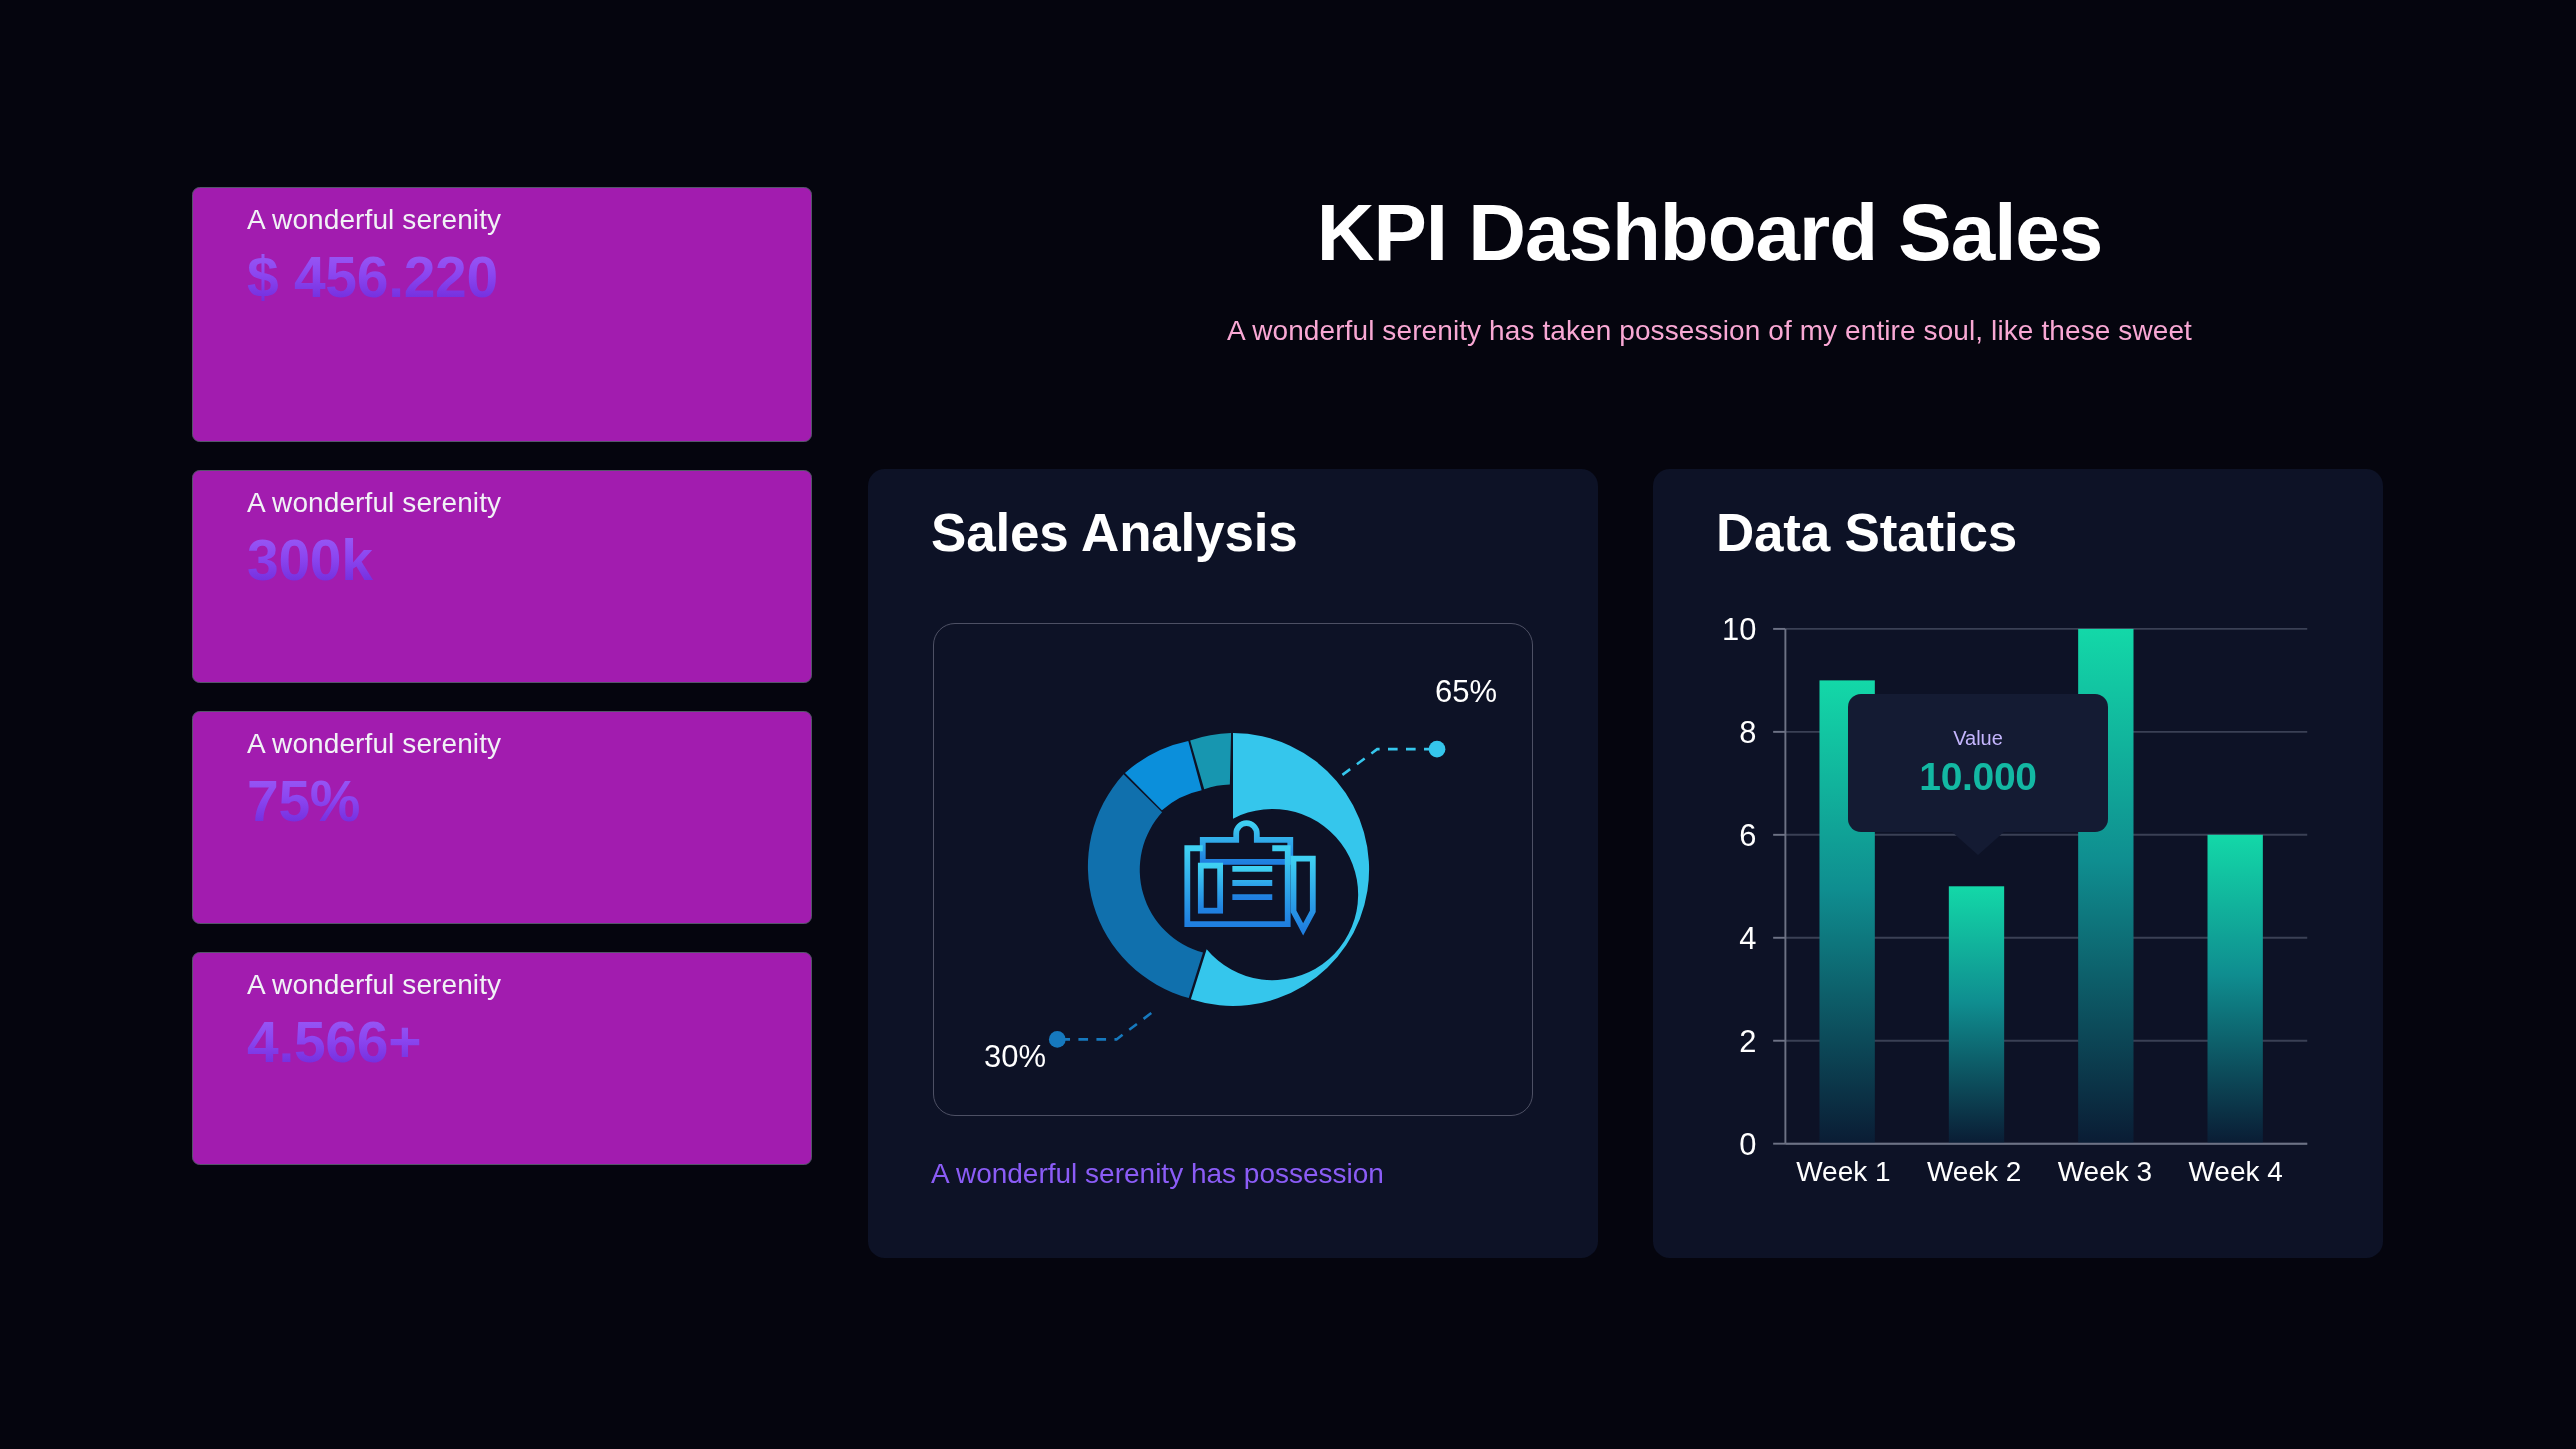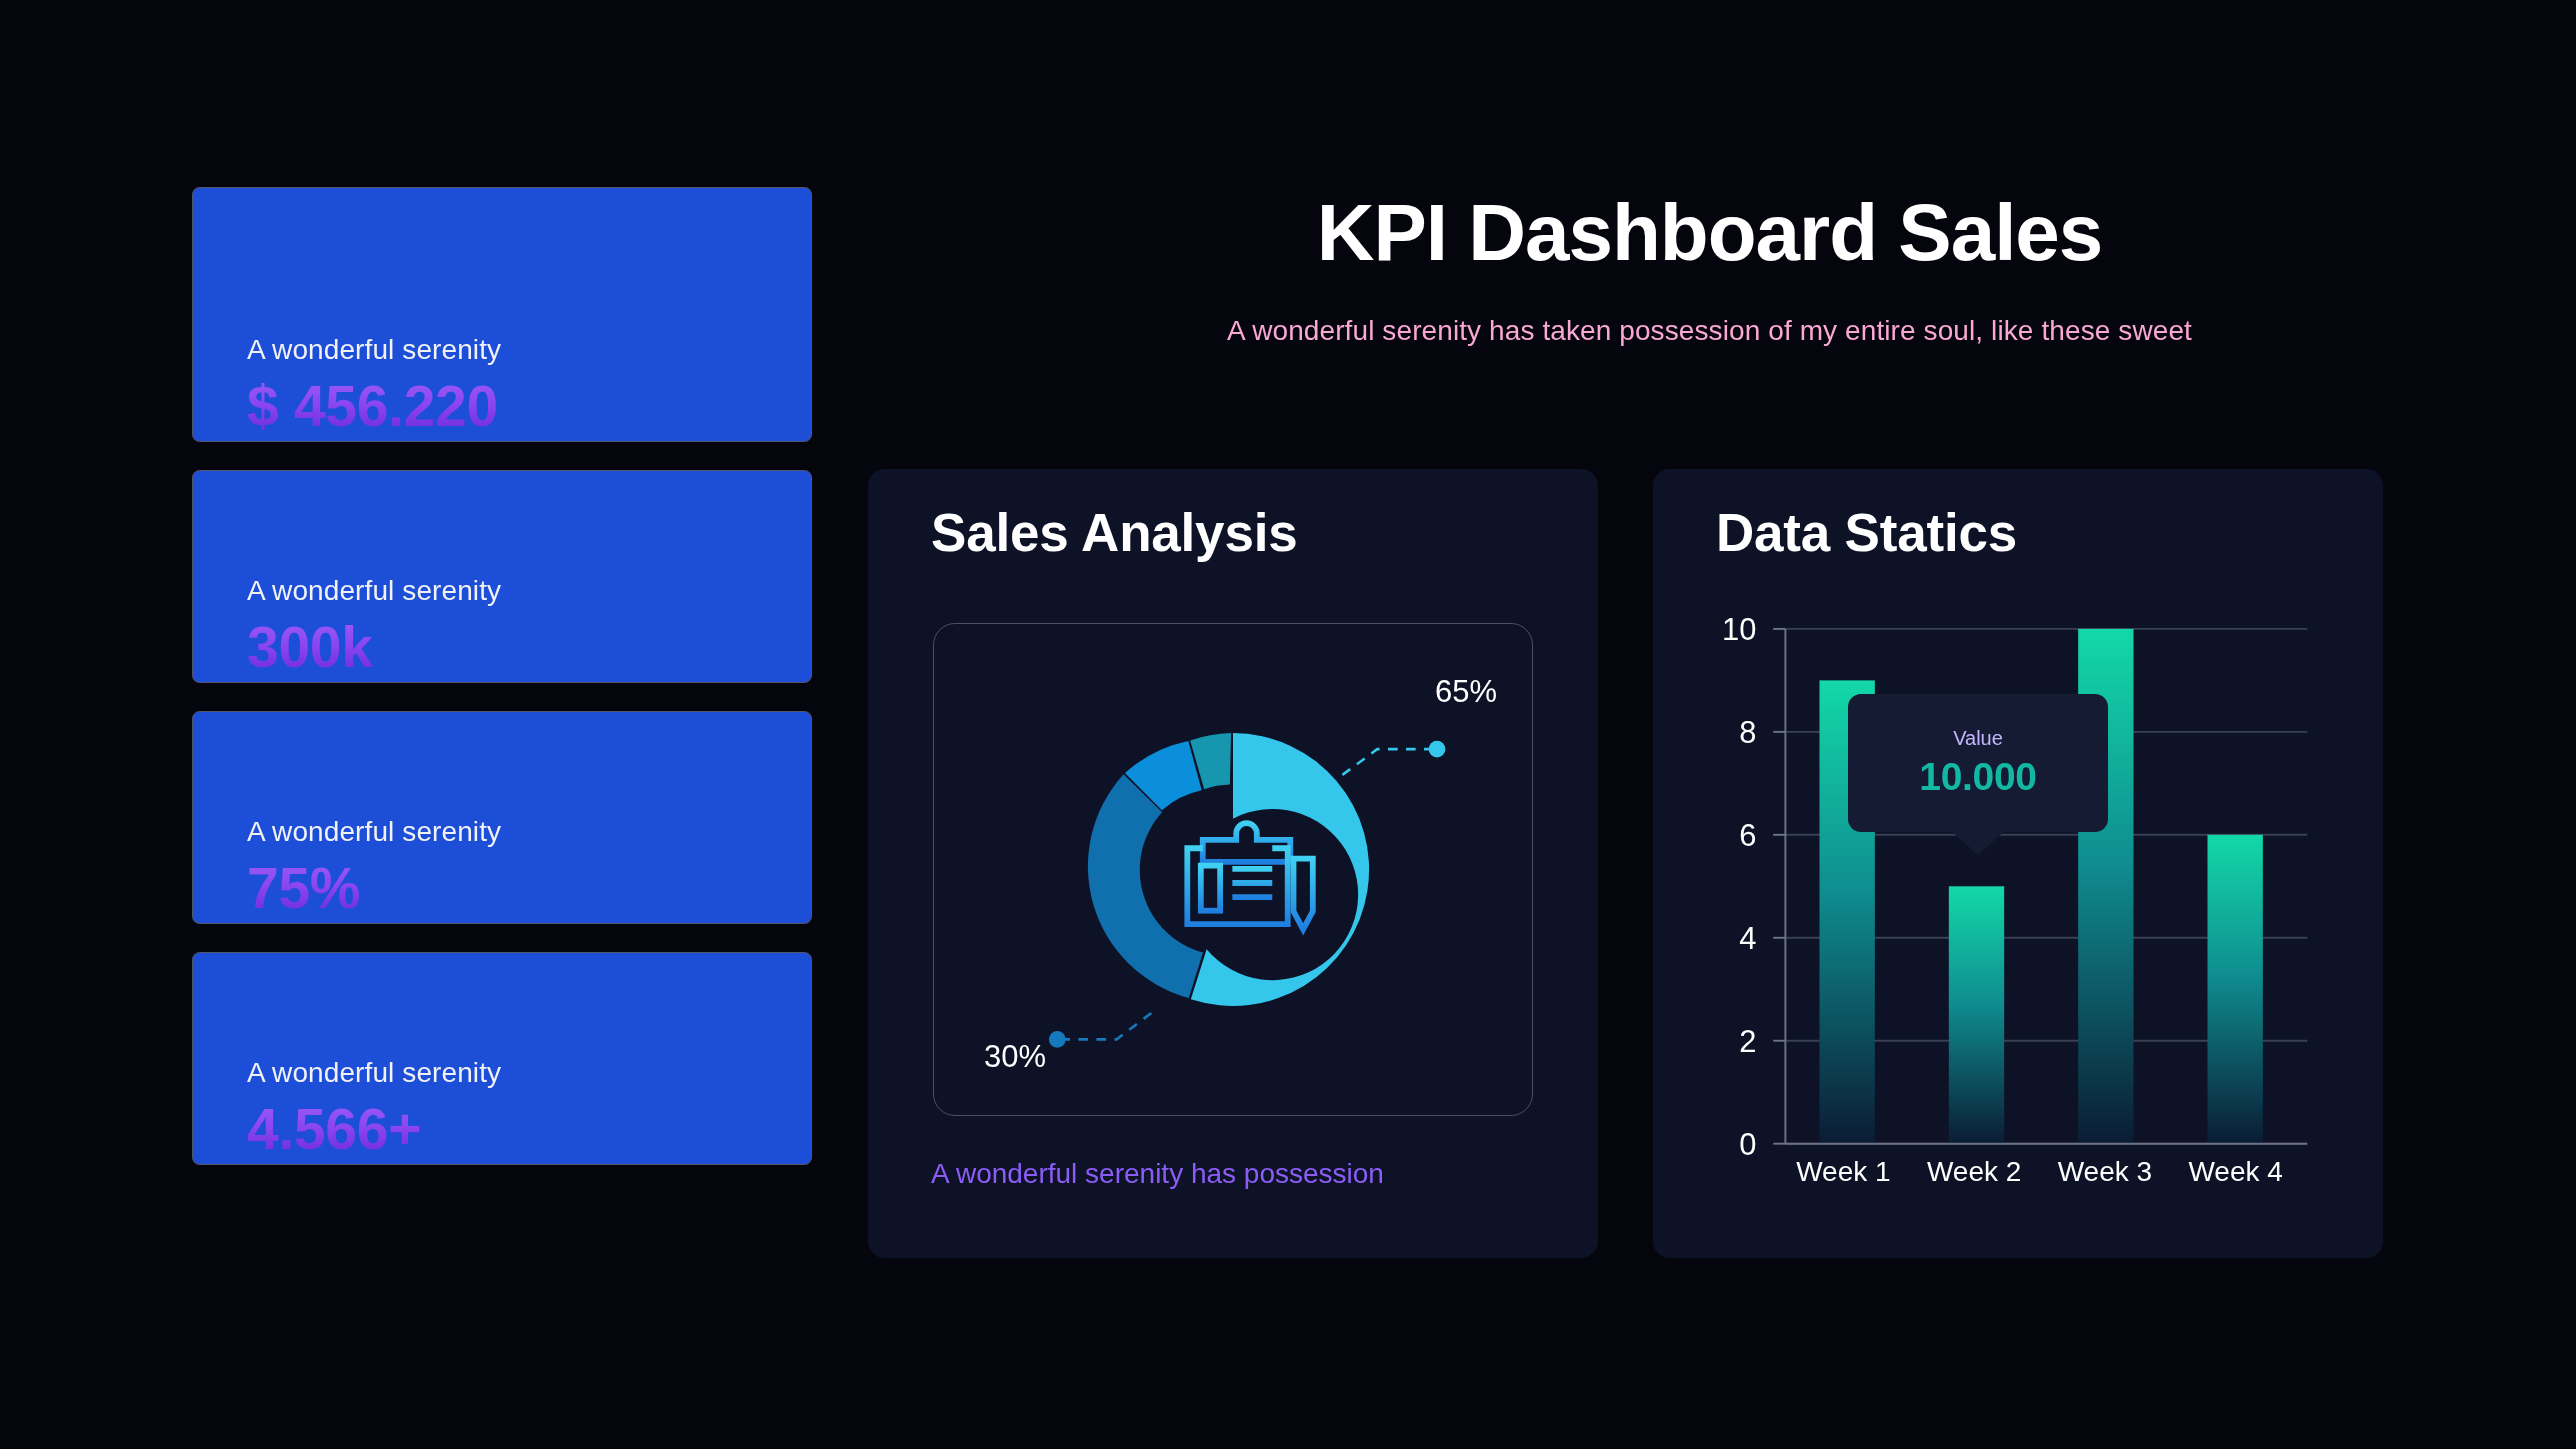--- a/index.html
+++ b/index.html
@@ -25,9 +25,9 @@
   .kpi-card {
     border:1.3px solid #55556a;
     border-radius:7.7px;
-    background:#1d4ed8;
-    padding:4px 54px;
-    display:flex; flex-direction:column; justify-content:flex-end;
+    background:#a21caf;
+    padding:16px 54px;
+    display:flex; flex-direction:column; justify-content:flex-start;
     gap:11.6px;
   }
   .kpi-card.h1 { height:255px; }

